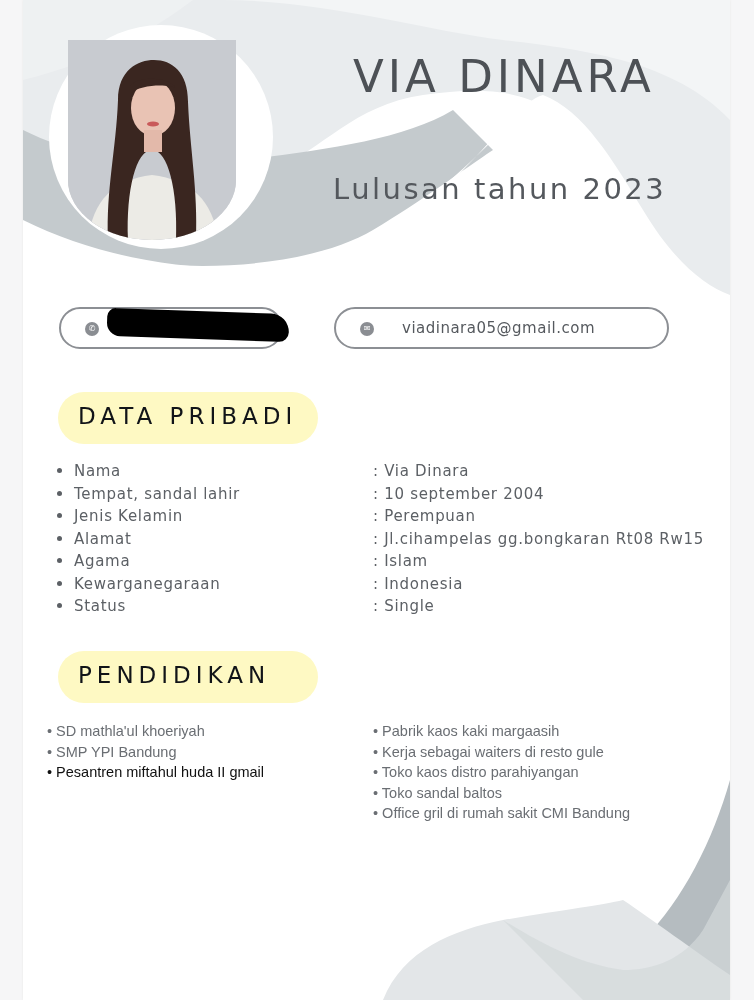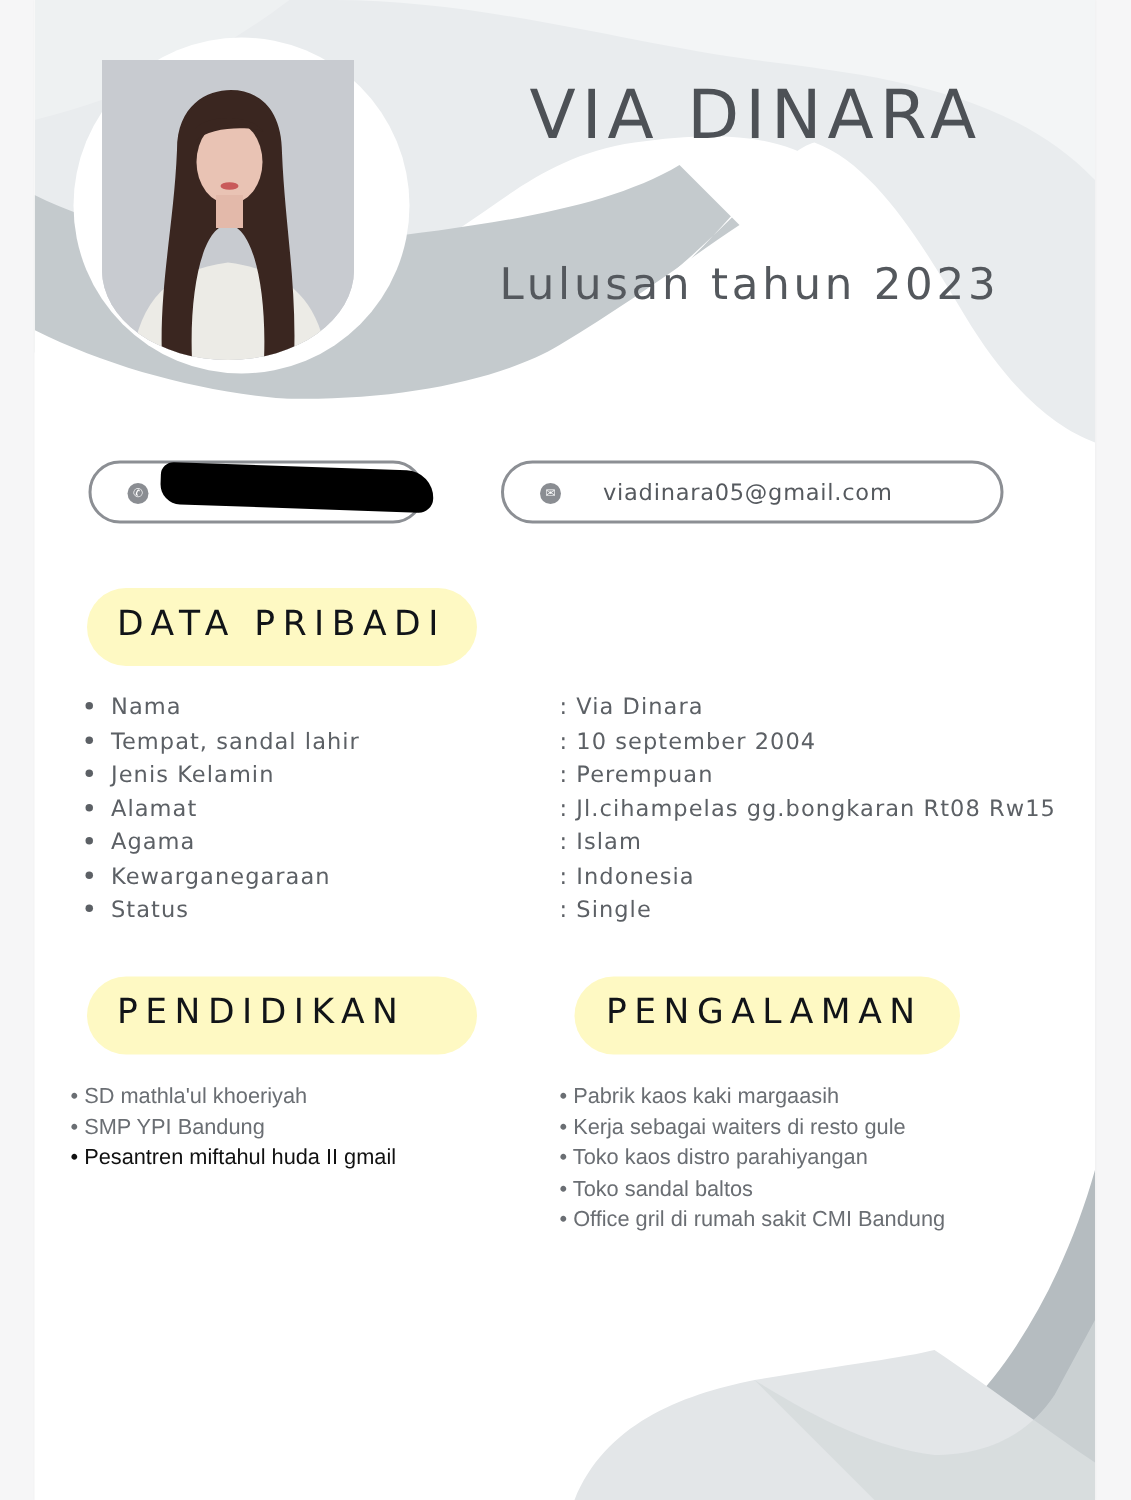--- a/index.html
+++ b/index.html
@@ -121,9 +121,6 @@
     <div class="dark">•  Pesantren miftahul huda II gmail</div>
   </div>
 
-  <div class="hdr" style="left:360px;top:651px;width:257px;">
-    <span style="left:21px;">PENGALAMAN</span>
-  </div>
   <div class="elist" style="left:350px;top:721px;">
     <div>• Pabrik kaos kaki margaasih</div>
     <div>• Kerja sebagai waiters di resto gule</div>

